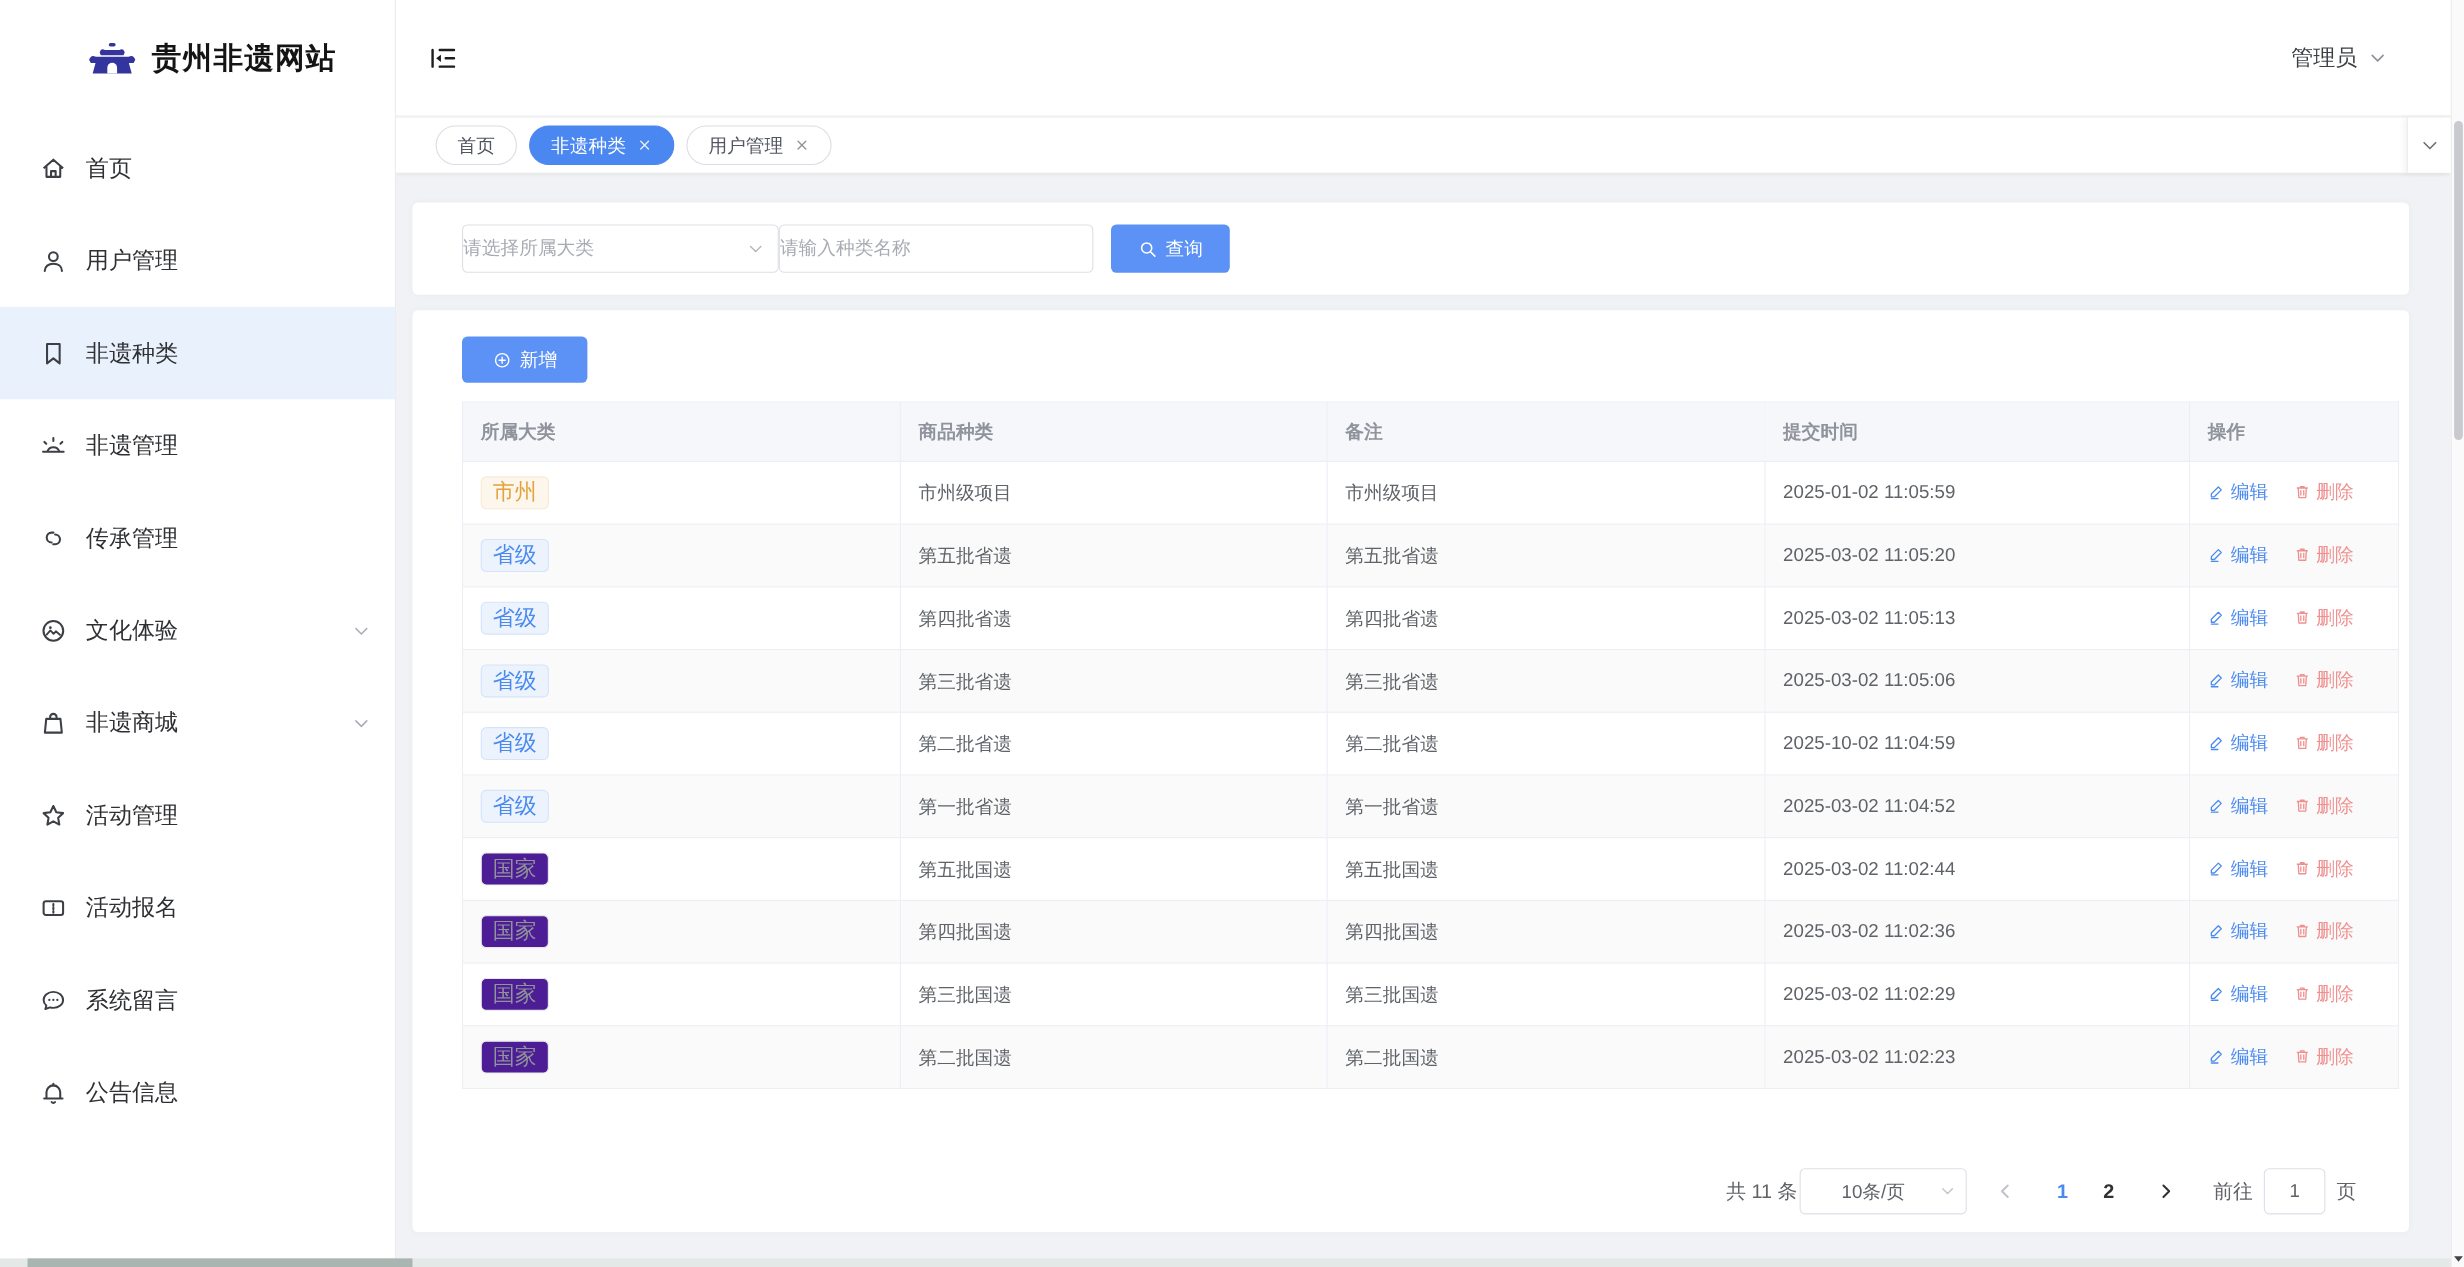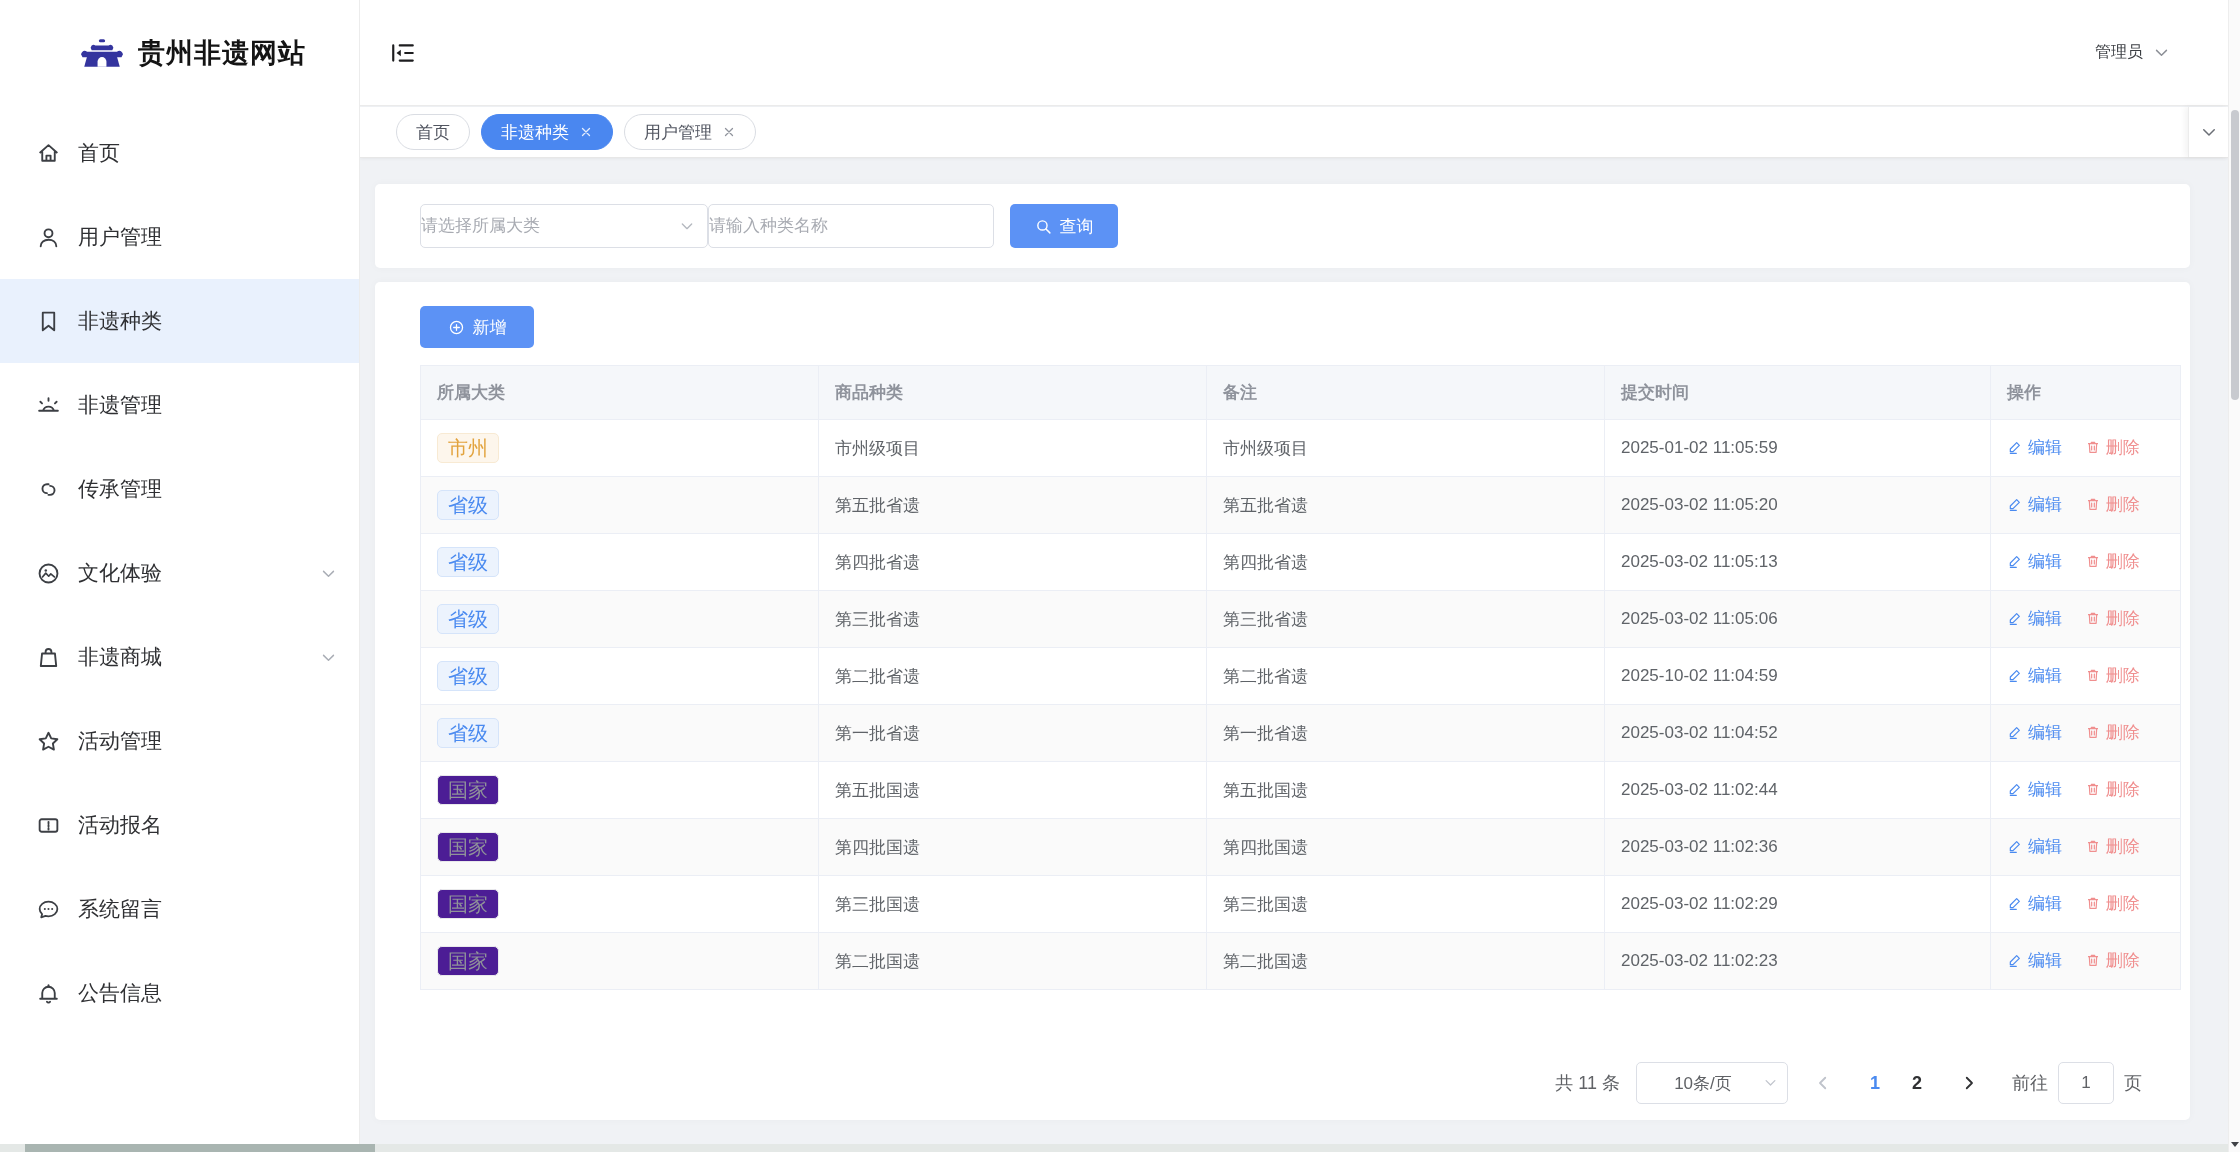--- a/index.html
+++ b/index.html
@@ -29,7 +29,7 @@
   .fold-btn { margin-left:30px; width:26px; height:26px; color:#1d1d1f; cursor:pointer; }
   .header-spacer { flex:1; }
   .user-box { display:flex; align-items:center; margin-right:58px; cursor:pointer; }
-  .user-name { font-size:16px; color:#3b3e43; }
+  .user-name { font-size:20px; color:#3b3e43; }
   .user-chev { width:17px; height:17px; color:#8c8f96; margin-left:10px; }
 
   

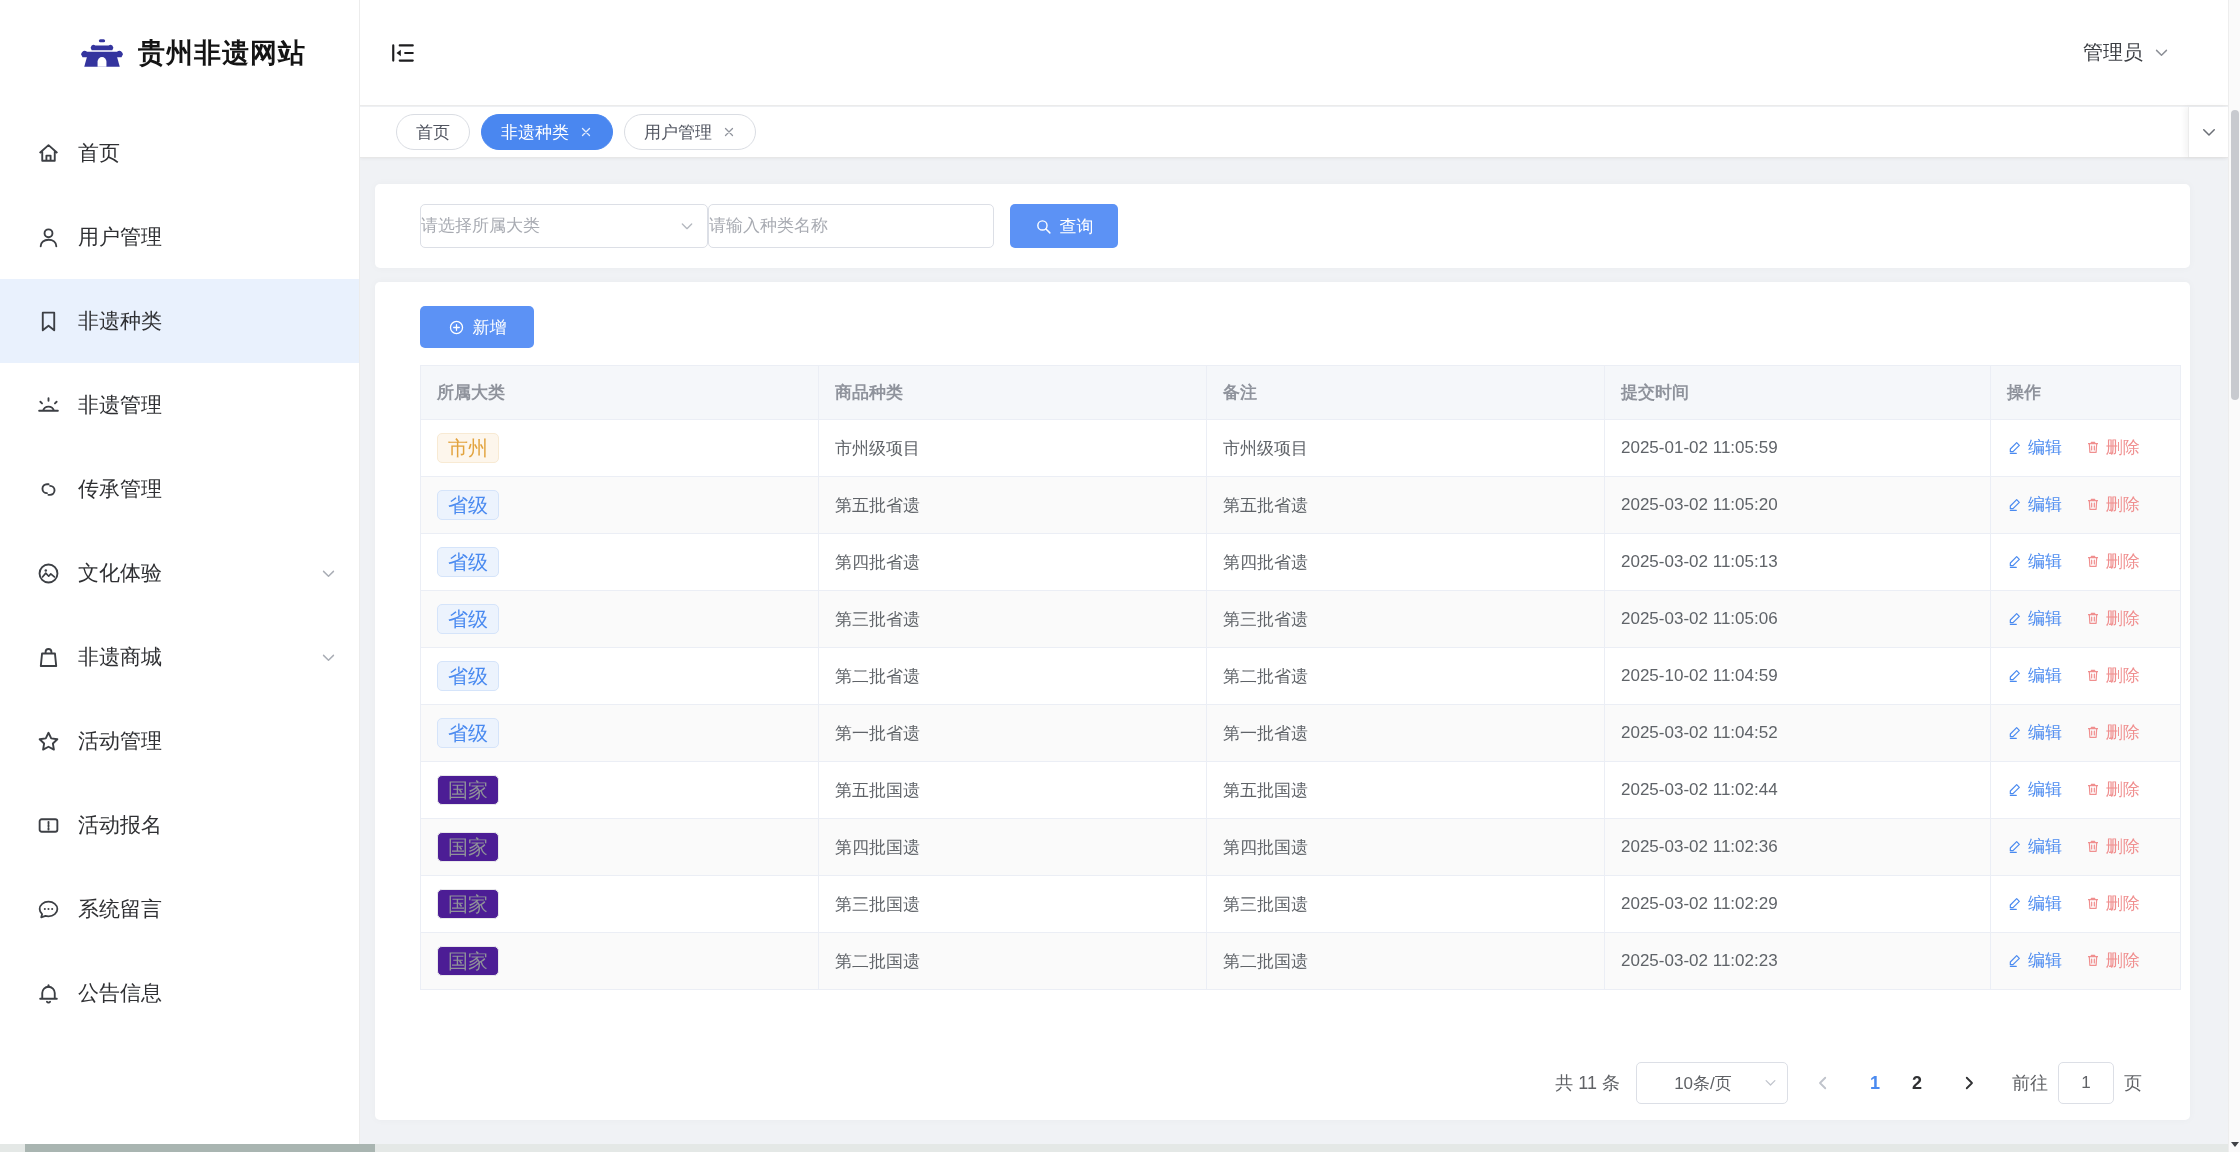--- a/index.html
+++ b/index.html
@@ -86,7 +86,7 @@
   
   .pager { margin-top:72px; width:1760px; display:flex; align-items:center; justify-content:flex-end;
     font-size:18px; color:#606266; padding-right:38px; }
-  .pager .total { margin-right:16px; }
+  .pager .total { margin-right:2px; }
   .psel { position:relative; width:152px; height:42px; margin-right:26px; }
   .psel input { width:100%; height:42px; border:1px solid #dcdfe6; border-radius:5px; text-align:center;
     font-size:17px; color:#606266; font-family:inherit; outline:none; background:#fff; padding-right:18px; }

